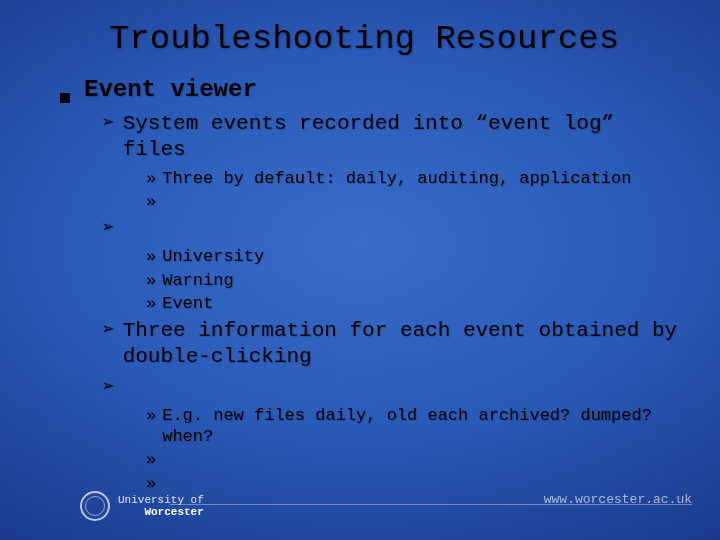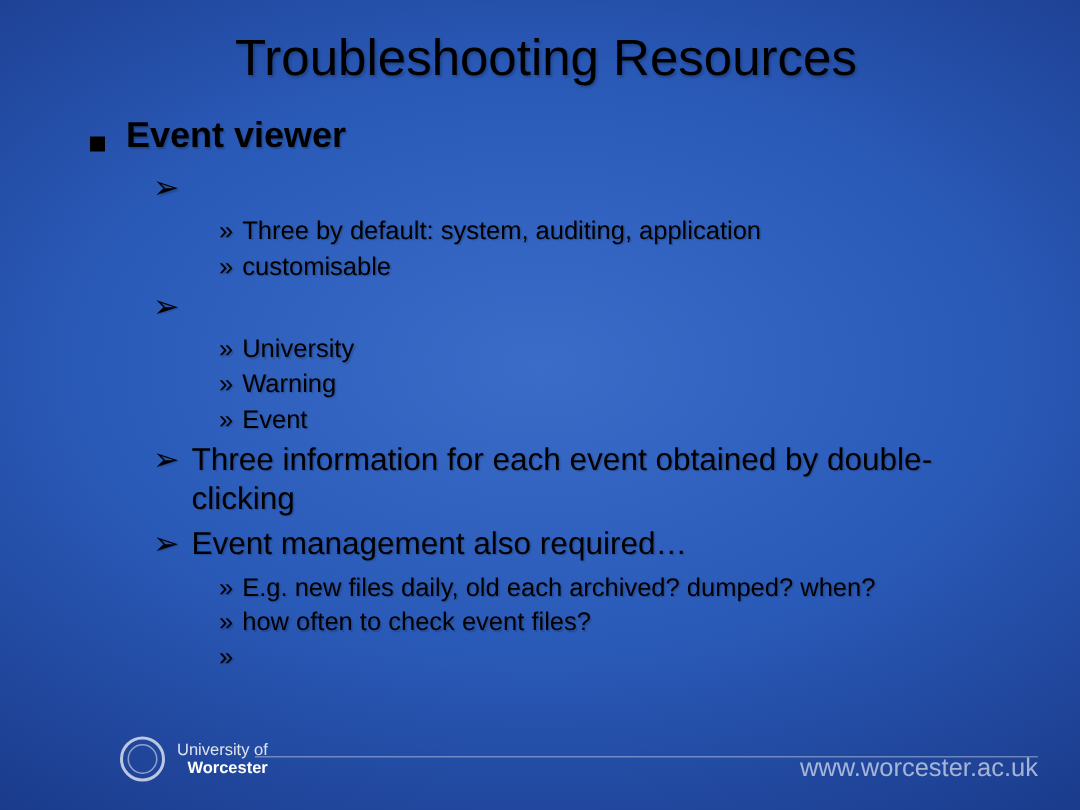--- a/index.html
+++ b/index.html
@@ -15,6 +15,7 @@
     height: 540px;
     padding: 20px 32px 60px 60px;
     position: relative;
+    font-family: Liberation Mono, monospace;
   }
   .title {
     font-size: 34px;

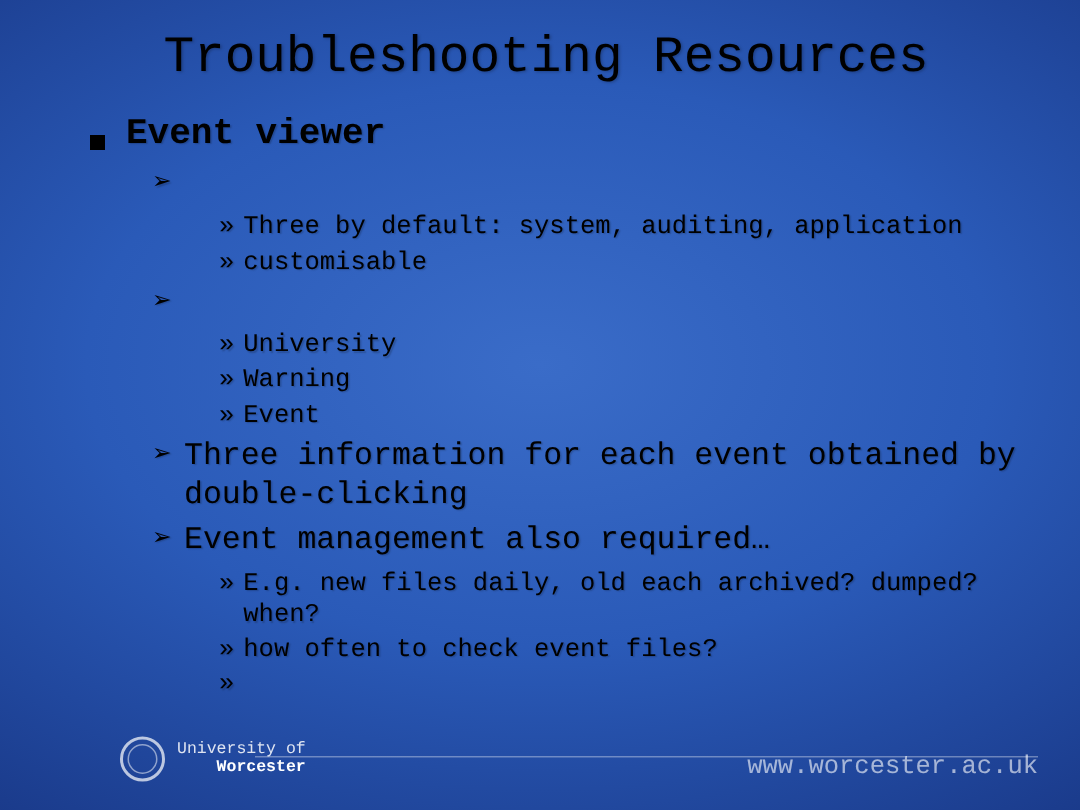--- a/index.html
+++ b/index.html
@@ -31,7 +31,7 @@
     font-weight: bold;
     margin: 6px 0 8px 0;
     display: flex;
-    align-items: center;
+    align-items: flex-end;
     text-shadow: 1px 1px 1px rgba(0,0,0,0.2);
   }
   .l1 .bullet {

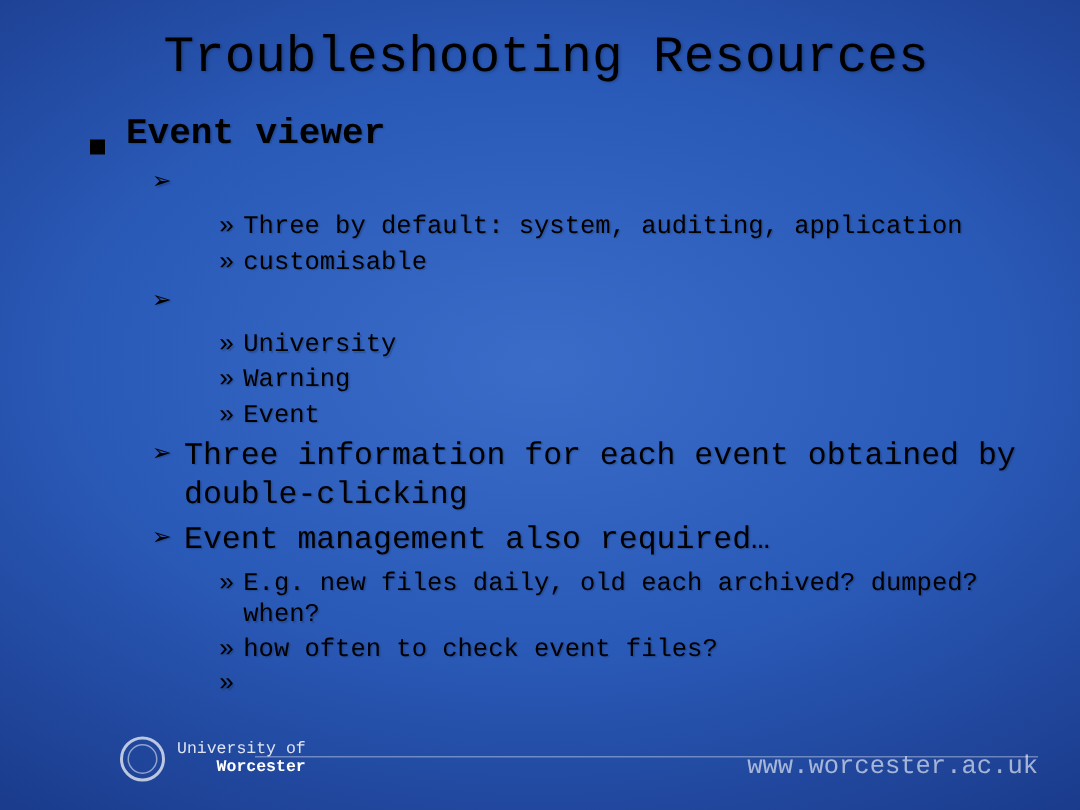--- a/index.html
+++ b/index.html
@@ -111,6 +111,7 @@
 
   <div class="l2">
     <span class="bullet">➢</span>
+    <span>System events recorded into “event log” files</span>
   </div>
   <div class="l3">
     <span class="bullet">»</span>

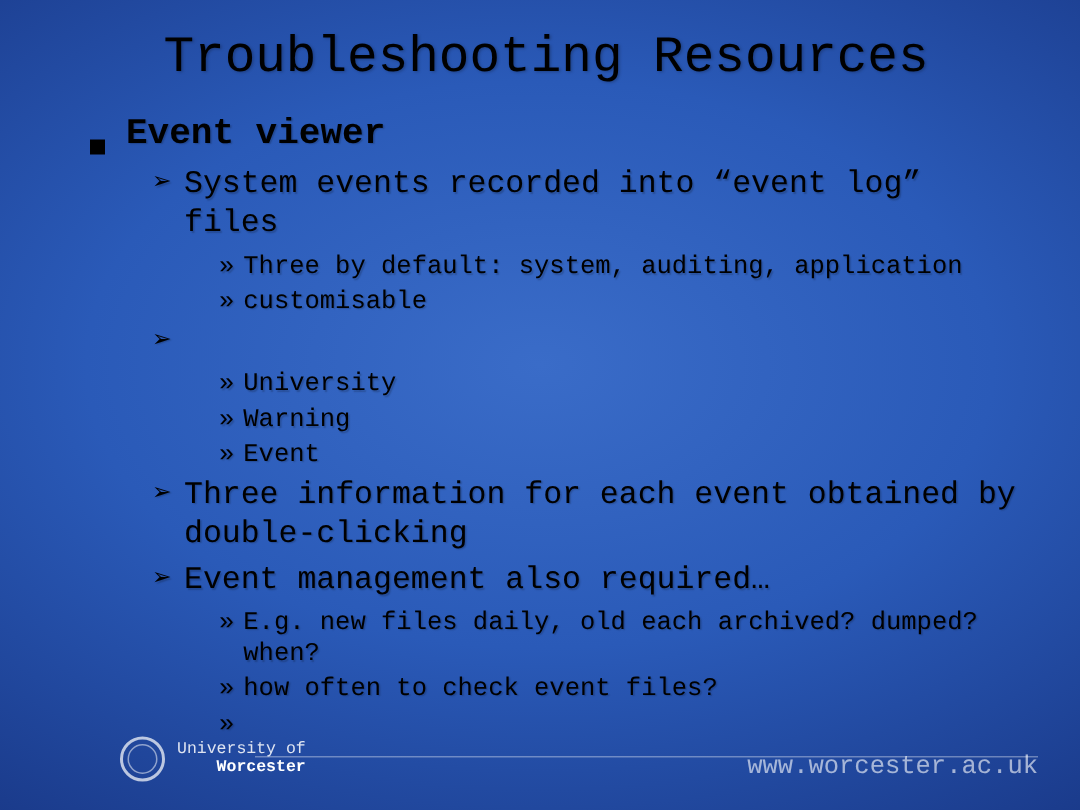--- a/index.html
+++ b/index.html
@@ -115,7 +115,7 @@
   </div>
   <div class="l3">
     <span class="bullet">»</span>
-    <span>Three by default: system, auditing, application</span>
+    <span>Three by default: daily, auditing, application</span>
   </div>
   <div class="l3">
     <span class="bullet">»</span>

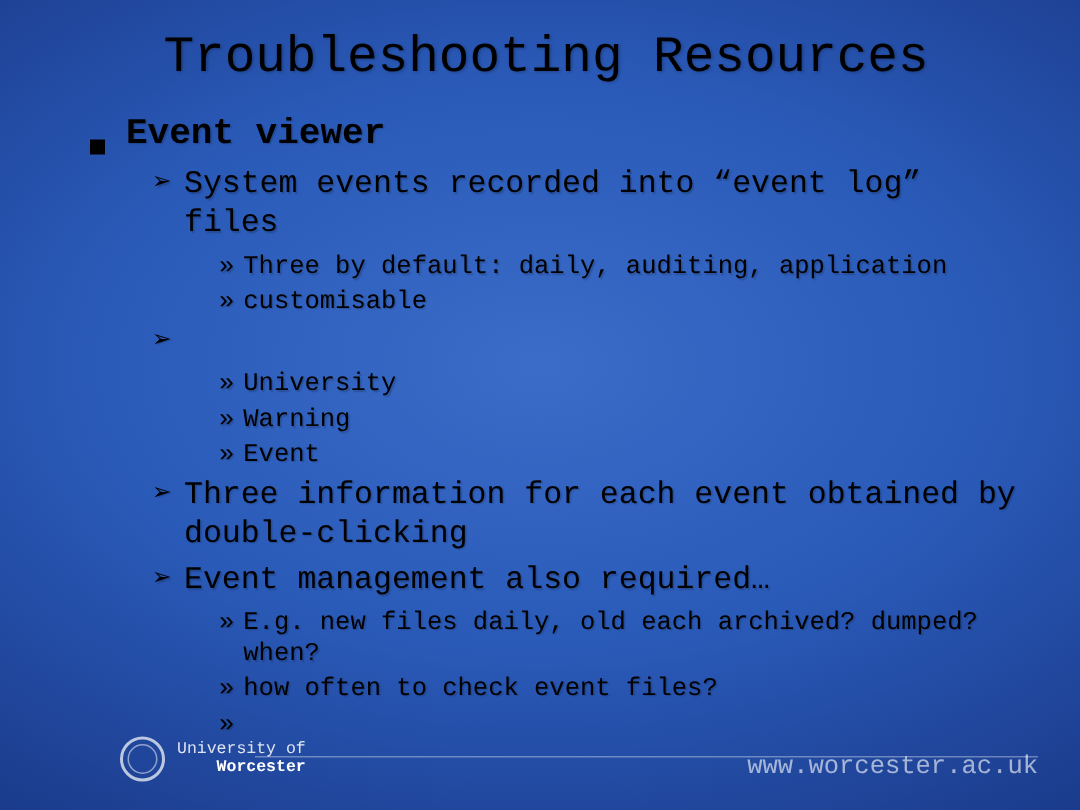--- a/index.html
+++ b/index.html
@@ -119,7 +119,6 @@
   </div>
   <div class="l3">
     <span class="bullet">»</span>
-    <span>customisable</span>
   </div>
 
   <div class="l2">

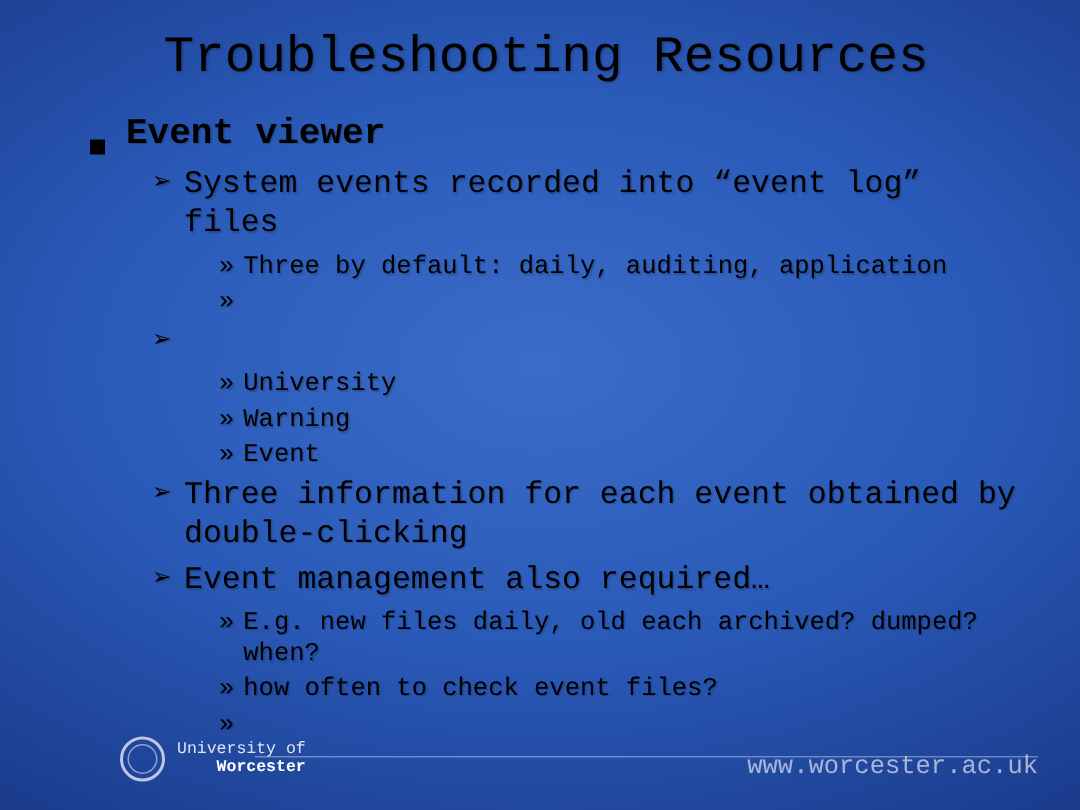--- a/index.html
+++ b/index.html
@@ -143,7 +143,6 @@
   </div>
   <div class="l2">
     <span class="bullet">➢</span>
-    <span>Event management also required…</span>
   </div>
   <div class="l3">
     <span class="bullet">»</span>

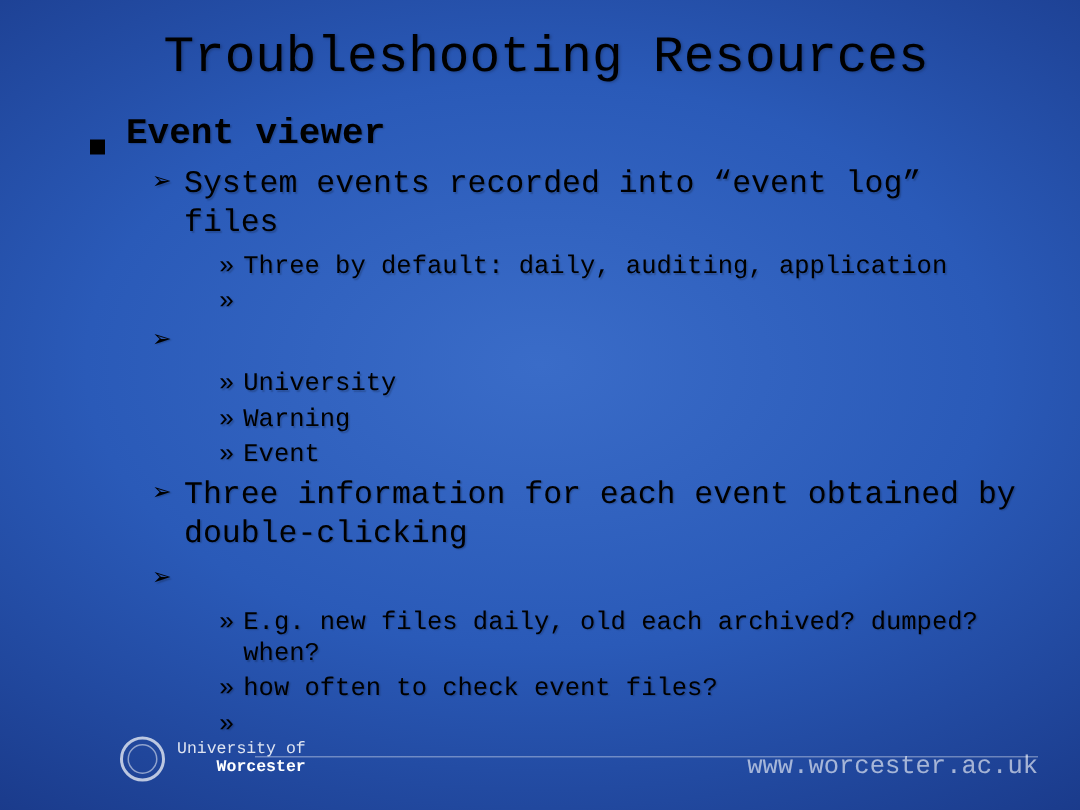--- a/index.html
+++ b/index.html
@@ -150,7 +150,6 @@
   </div>
   <div class="l3">
     <span class="bullet">»</span>
-    <span>how often to check event files?</span>
   </div>
   <div class="l3">
     <span class="bullet">»</span>

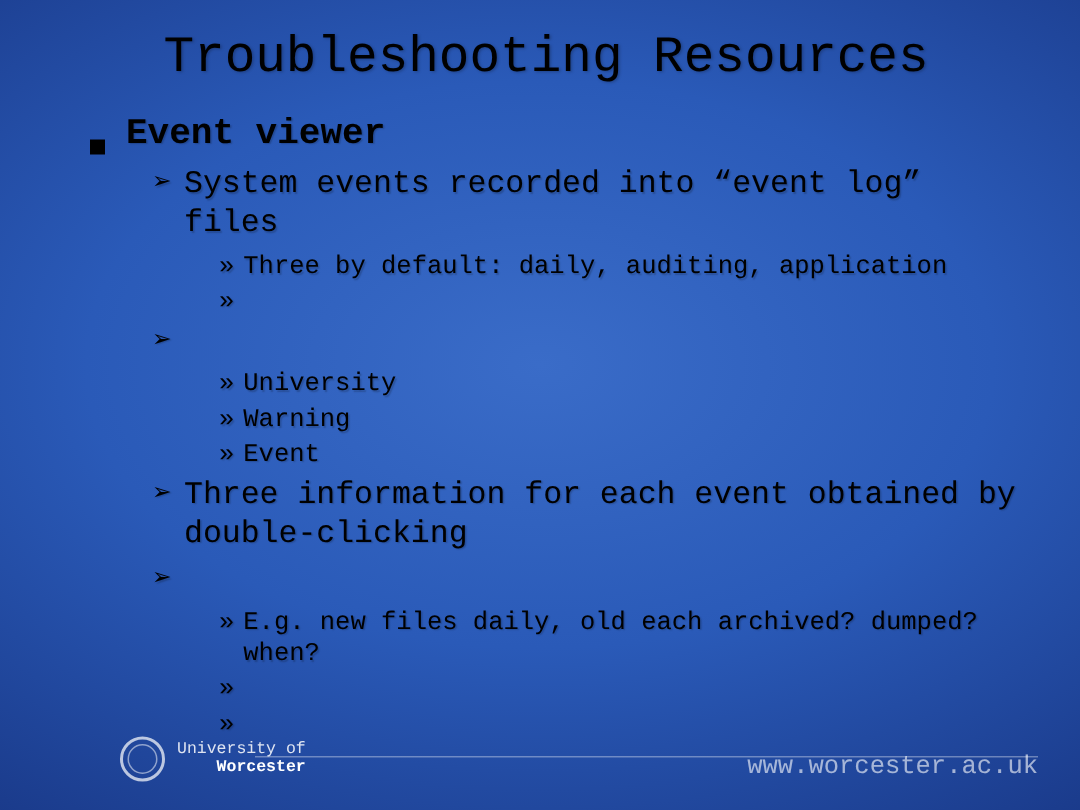--- a/index.html
+++ b/index.html
@@ -92,9 +92,9 @@
   .logo-text .uni { display: block; opacity: 0.85; }
   .logo-text .wor { display: block; font-weight: bold; text-align: right; }
   .url {
-    position: absolute; right: 28px; top: 20px;
+    position: absolute; right: 28px; top: 10px;
     color: rgba(255,255,255,0.6);
-    font-size: 17px;
+    font-size: 13px;
   }
 </style>
 </head>

